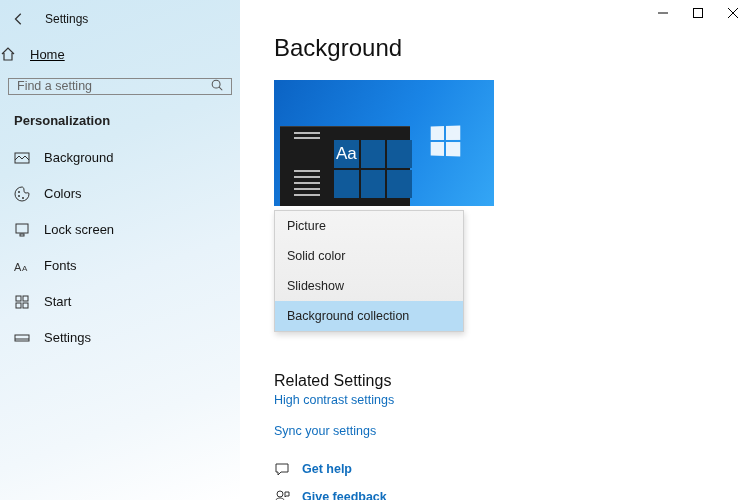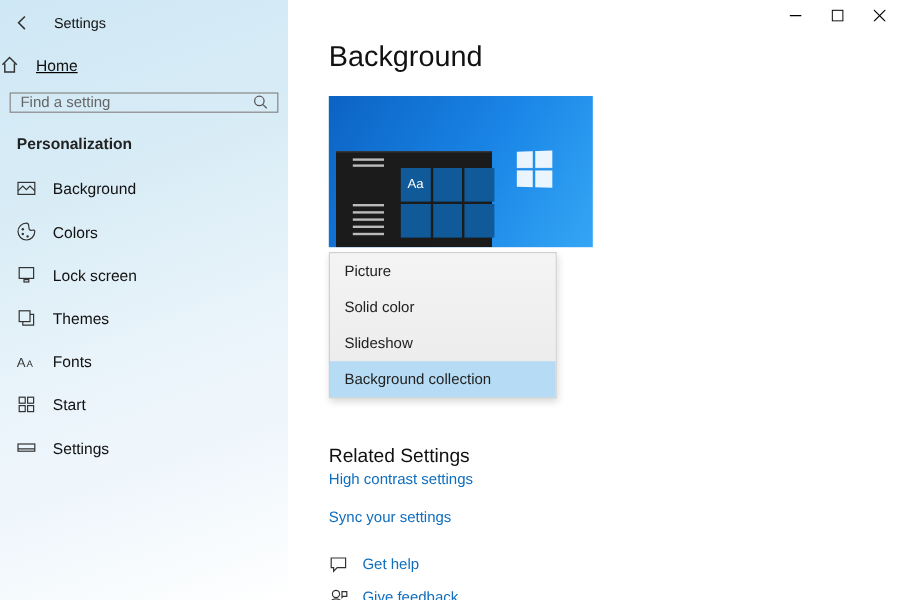--- a/index.html
+++ b/index.html
@@ -26,7 +26,7 @@
 .taskbar-mock { position: absolute; left: 6px; bottom: 0; width: 130px; height: 80px; background: #1b1b1b; border-top: 1px solid #3a3a3a; }
 .start-tiles { position: absolute; left: 54px; bottom: 8px; width: 78px; height: 58px; display: grid; grid-template-columns: 1fr 1fr 1fr; grid-template-rows: 1fr 1fr; gap: 2px; }
 .tile { background: #105a9a; }
-.tile.aa { display: flex; align-items: center; justify-content: center; color: #fff; font-size: 11px; }
+.tile.aa { display: flex; align-items: center; justify-content: center; color: #fff; font-size: 17px; }
 .menu-lines { position: absolute; left: 14px; bottom: 10px; width: 26px; display: flex; flex-direction: column; gap: 4px; }
 .menu-lines div { height: 2px; background: #bbb; }
 .start-top { position: absolute; left: 14px; bottom: 62px; width: 26px; height: 12px; display:flex; flex-direction:column; gap:3px; }

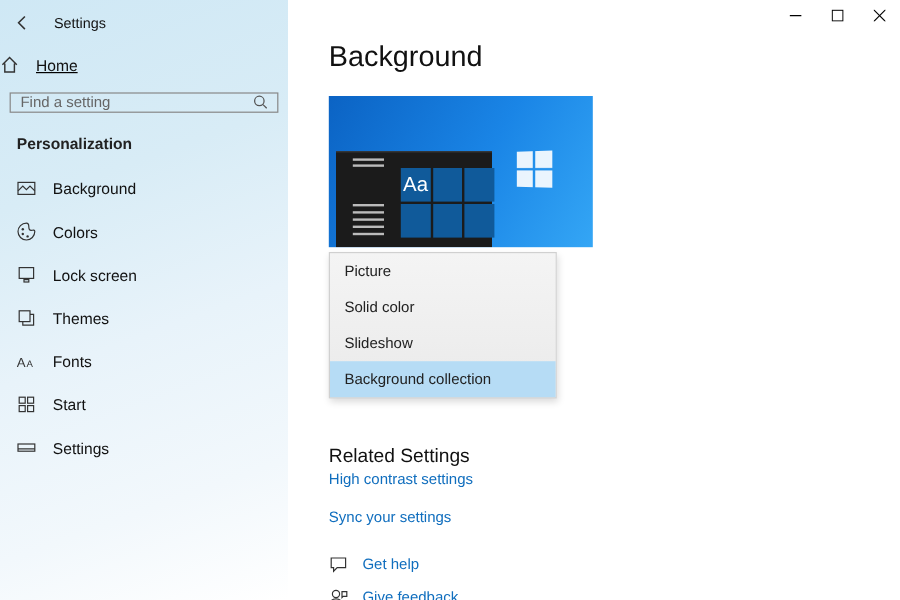--- a/index.html
+++ b/index.html
@@ -109,15 +109,6 @@
     </div>
     <div class="nav-item">
       <span class="nav-icon">
-          <svg width="16" height="16" viewBox="0 0 16 16">
-            <rect x="2" y="2" width="9" height="9" stroke="#333" fill="none"></rect>
-            <path d="M11 5 H14 V14 H5 V11" stroke="#333" fill="none"></path>
-          </svg>
-        </span>
-      <span>Themes</span>
-    </div>
-    <div class="nav-item">
-      <span class="nav-icon">
           <svg width="16" height="14" viewBox="0 0 16 14">
             <text x="0" y="12" font-size="11" fill="#333" font-family="Segoe UI">A</text>
             <text x="8" y="12" font-size="8" fill="#333" font-family="Segoe UI">A</text>

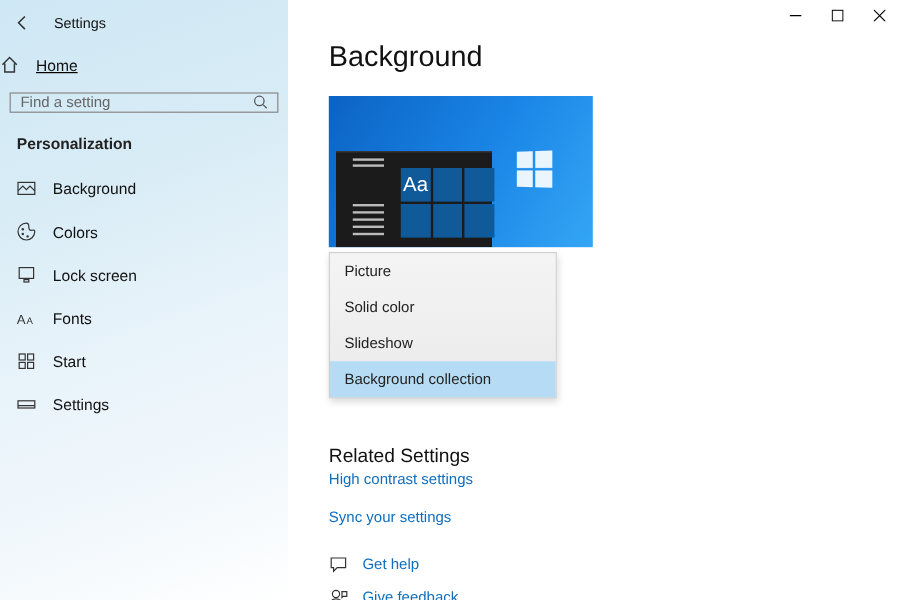--- a/index.html
+++ b/index.html
@@ -38,7 +38,7 @@
 .dd-item.selected { background: #b6dcf5; }
 .related-title { font-size: 16px; font-weight: 400; margin-top: 40px; color: #111; }
 .link { font-size: 12.5px; color: #106ebe; cursor: pointer; display: inline-block; }
-.help-row { display: flex; align-items: center; gap: 12px; margin-top: 22px; }
+.help-row { display: flex; align-items: center; gap: 12px; margin-top: 22px; font-weight: bold; }
 .help-row .hlabel { font-size: 12.5px; color: #106ebe; cursor: pointer; }
 .hicon { width: 16px; height: 16px; display:flex; align-items:center; justify-content:center; }
 svg { display: block; }

